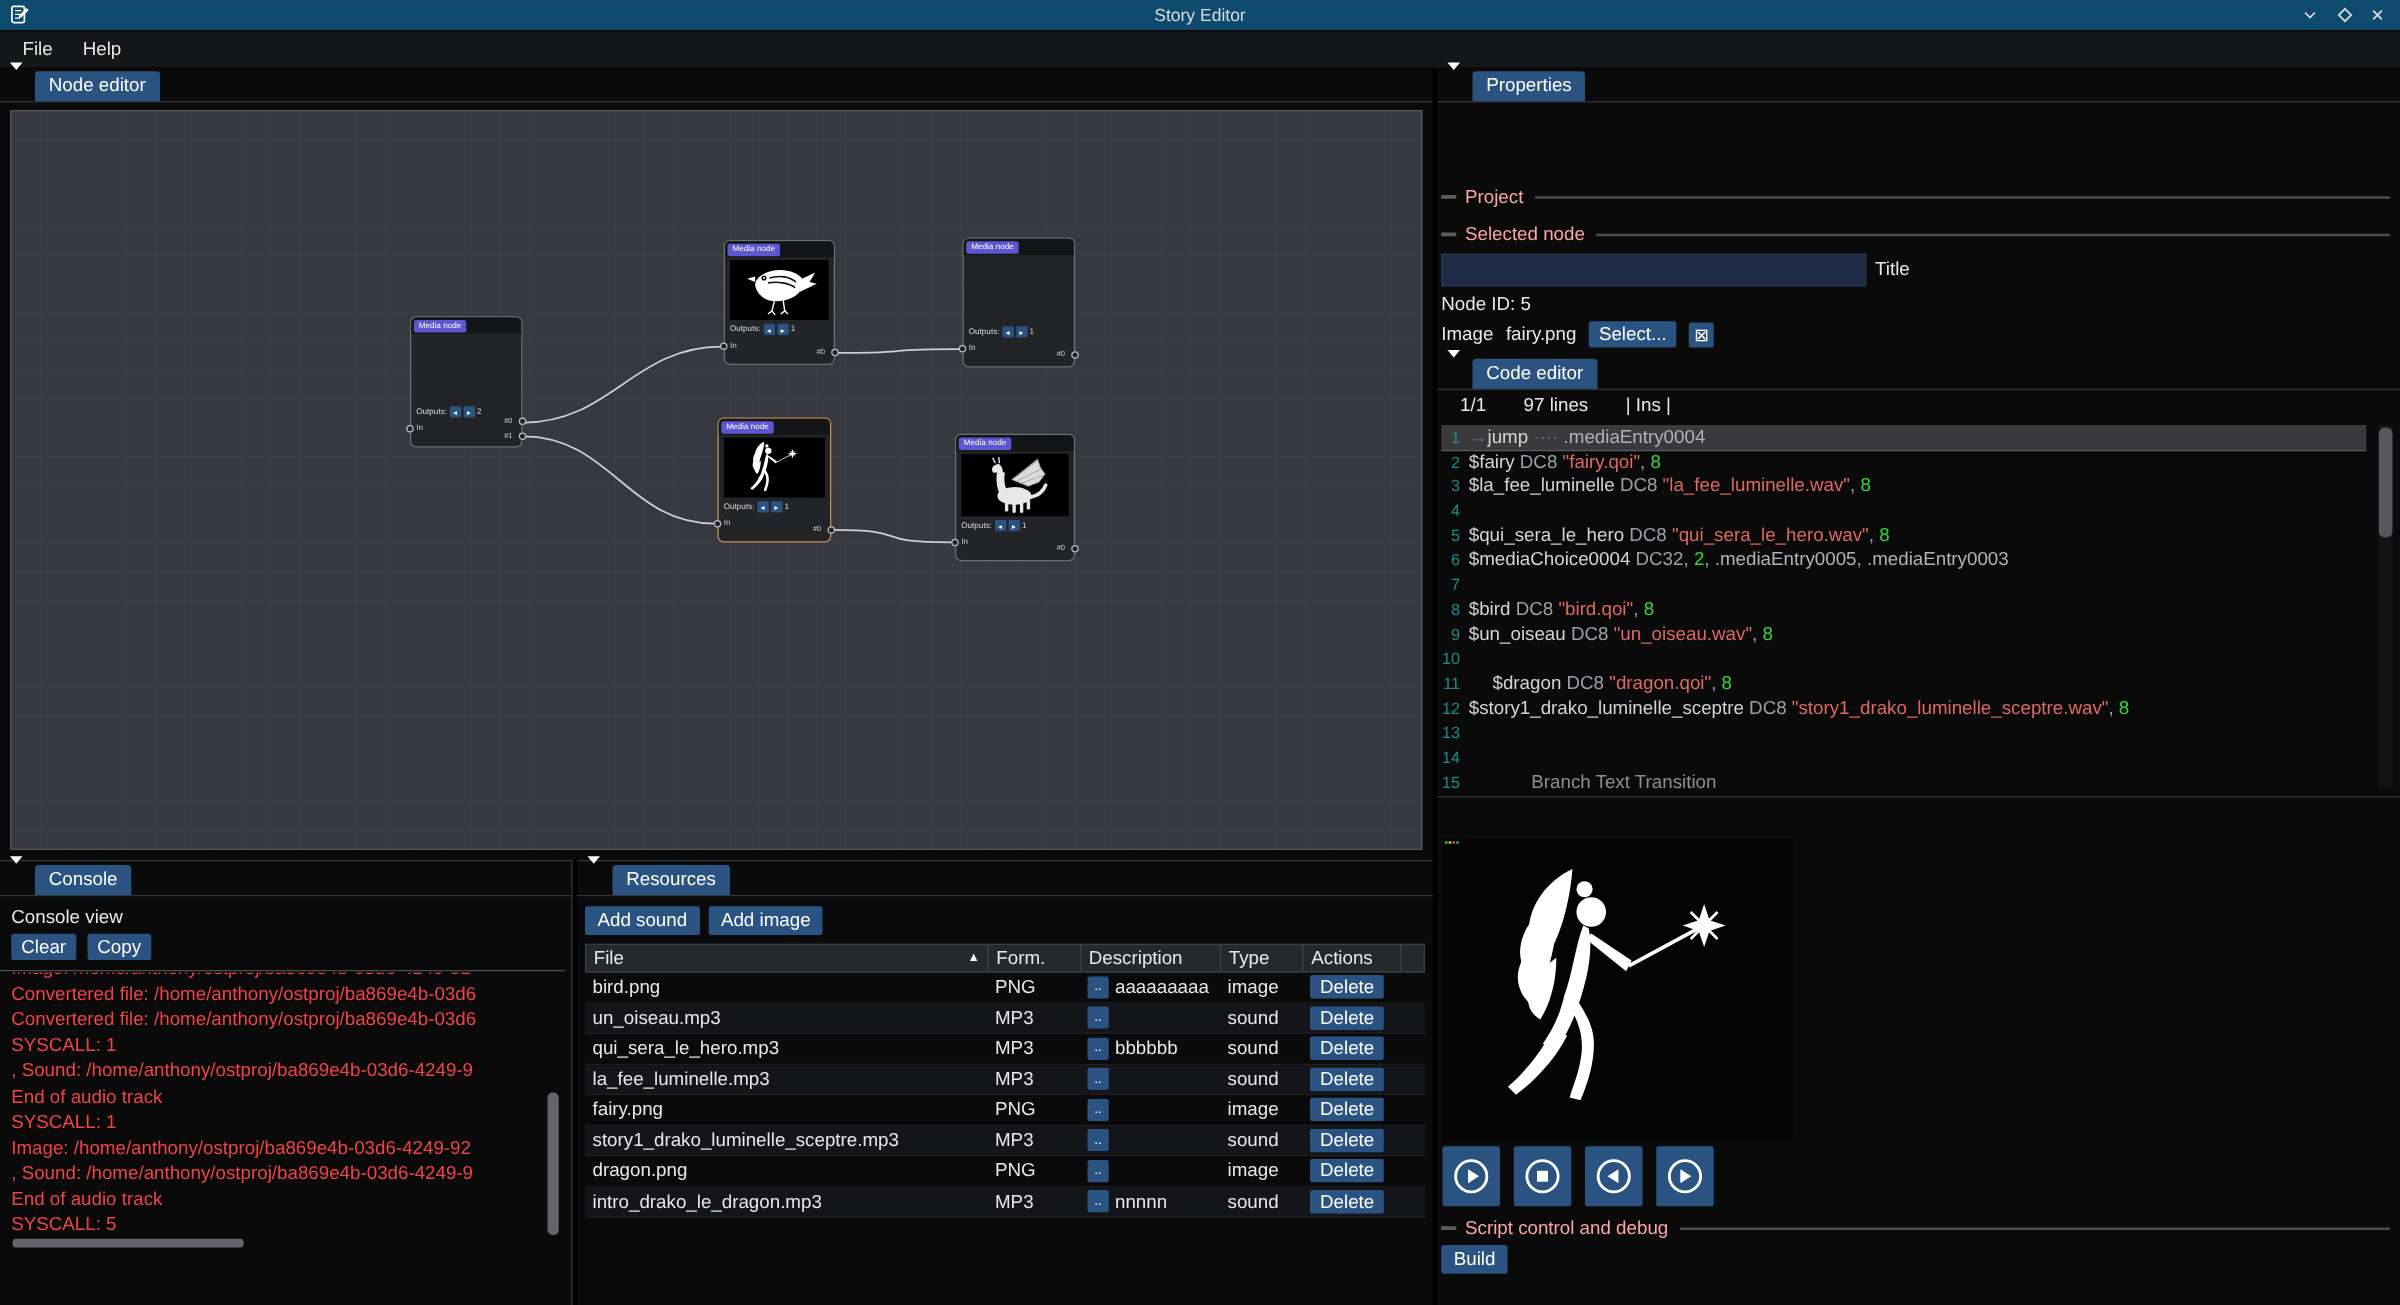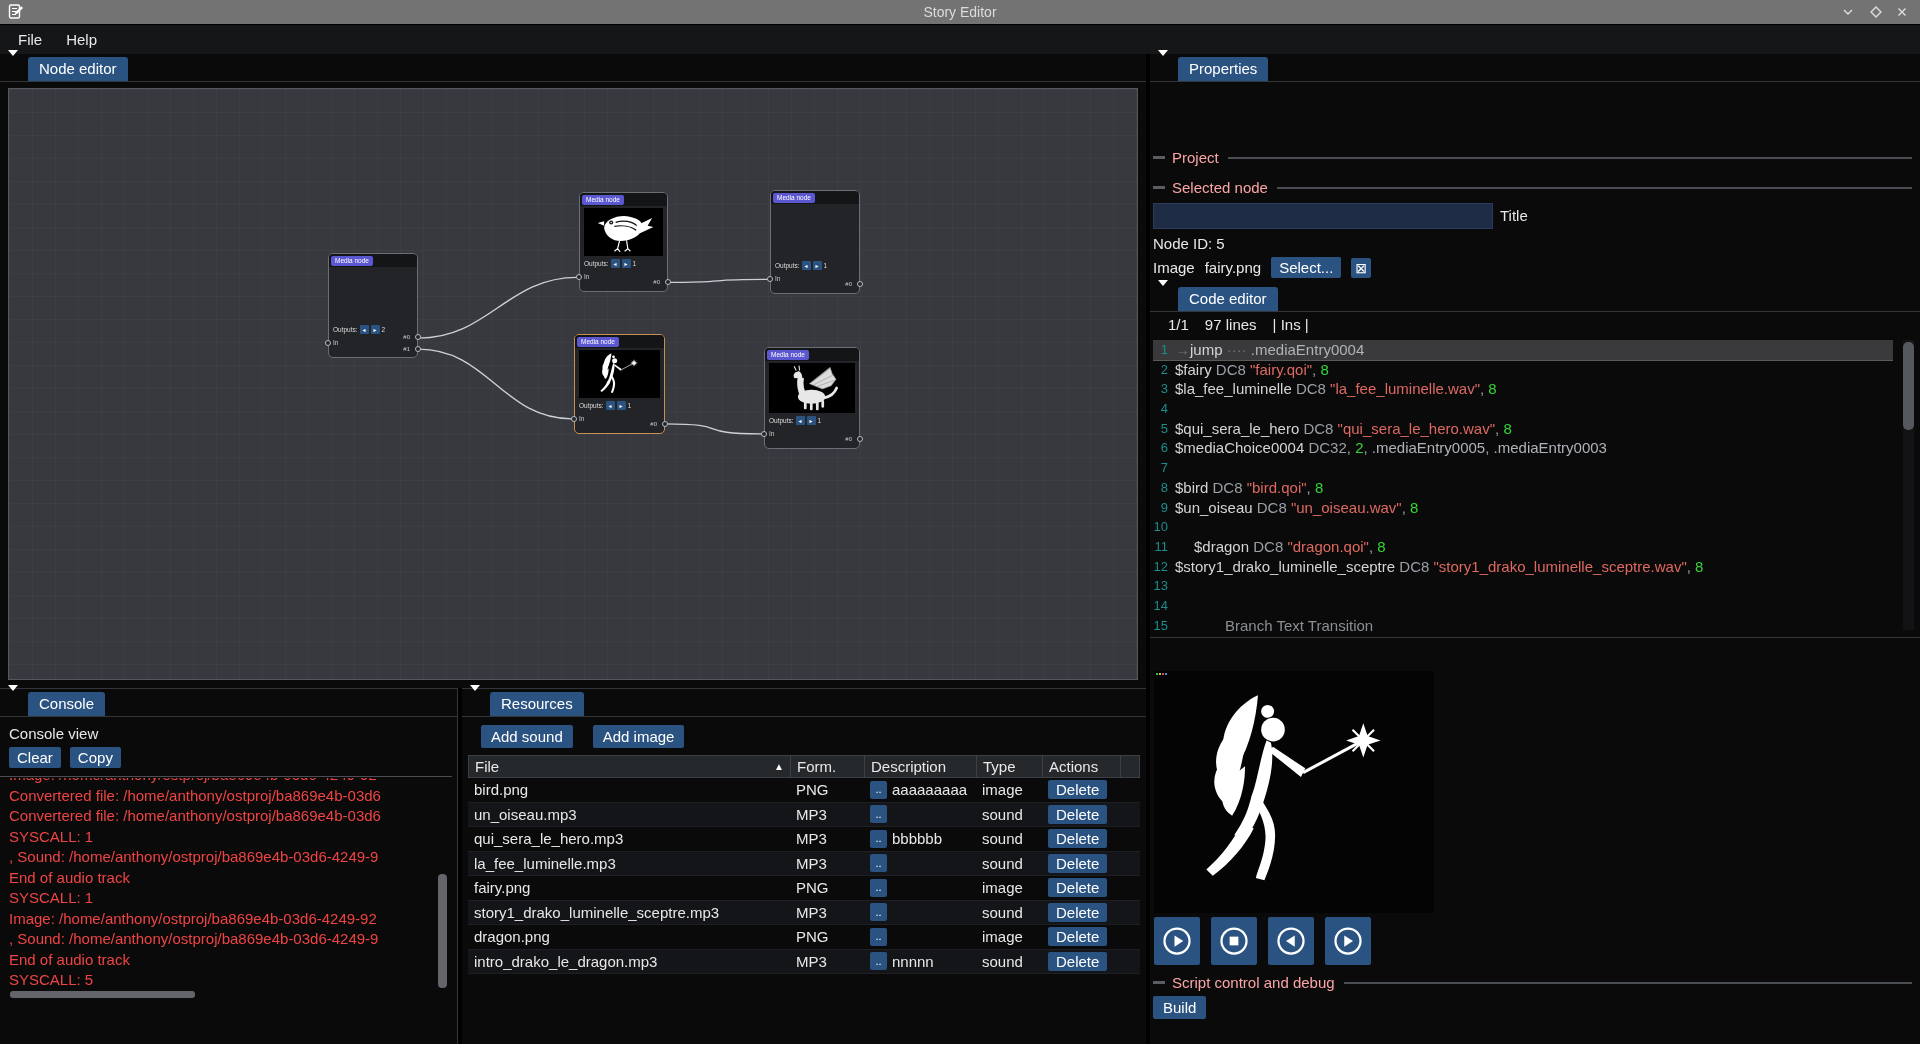--- a/index.html
+++ b/index.html
@@ -9,7 +9,7 @@
 
   
   #titlebar { position:absolute; left:0; top:0; width:1920px; height:24px;
-              background:#737373; display:flex; align-items:center; }
+              background:#0c4a6e; display:flex; align-items:center; }
   #app-icon { position:absolute; left:8px; top:3px; width:17px; height:17px; }
   #win-title { position:absolute; left:0; right:0; text-align:center; font-size:14px; color:#dcdcdc; }
   .win-ctl { position:absolute; top:4px; width:16px; height:16px; cursor:default; }

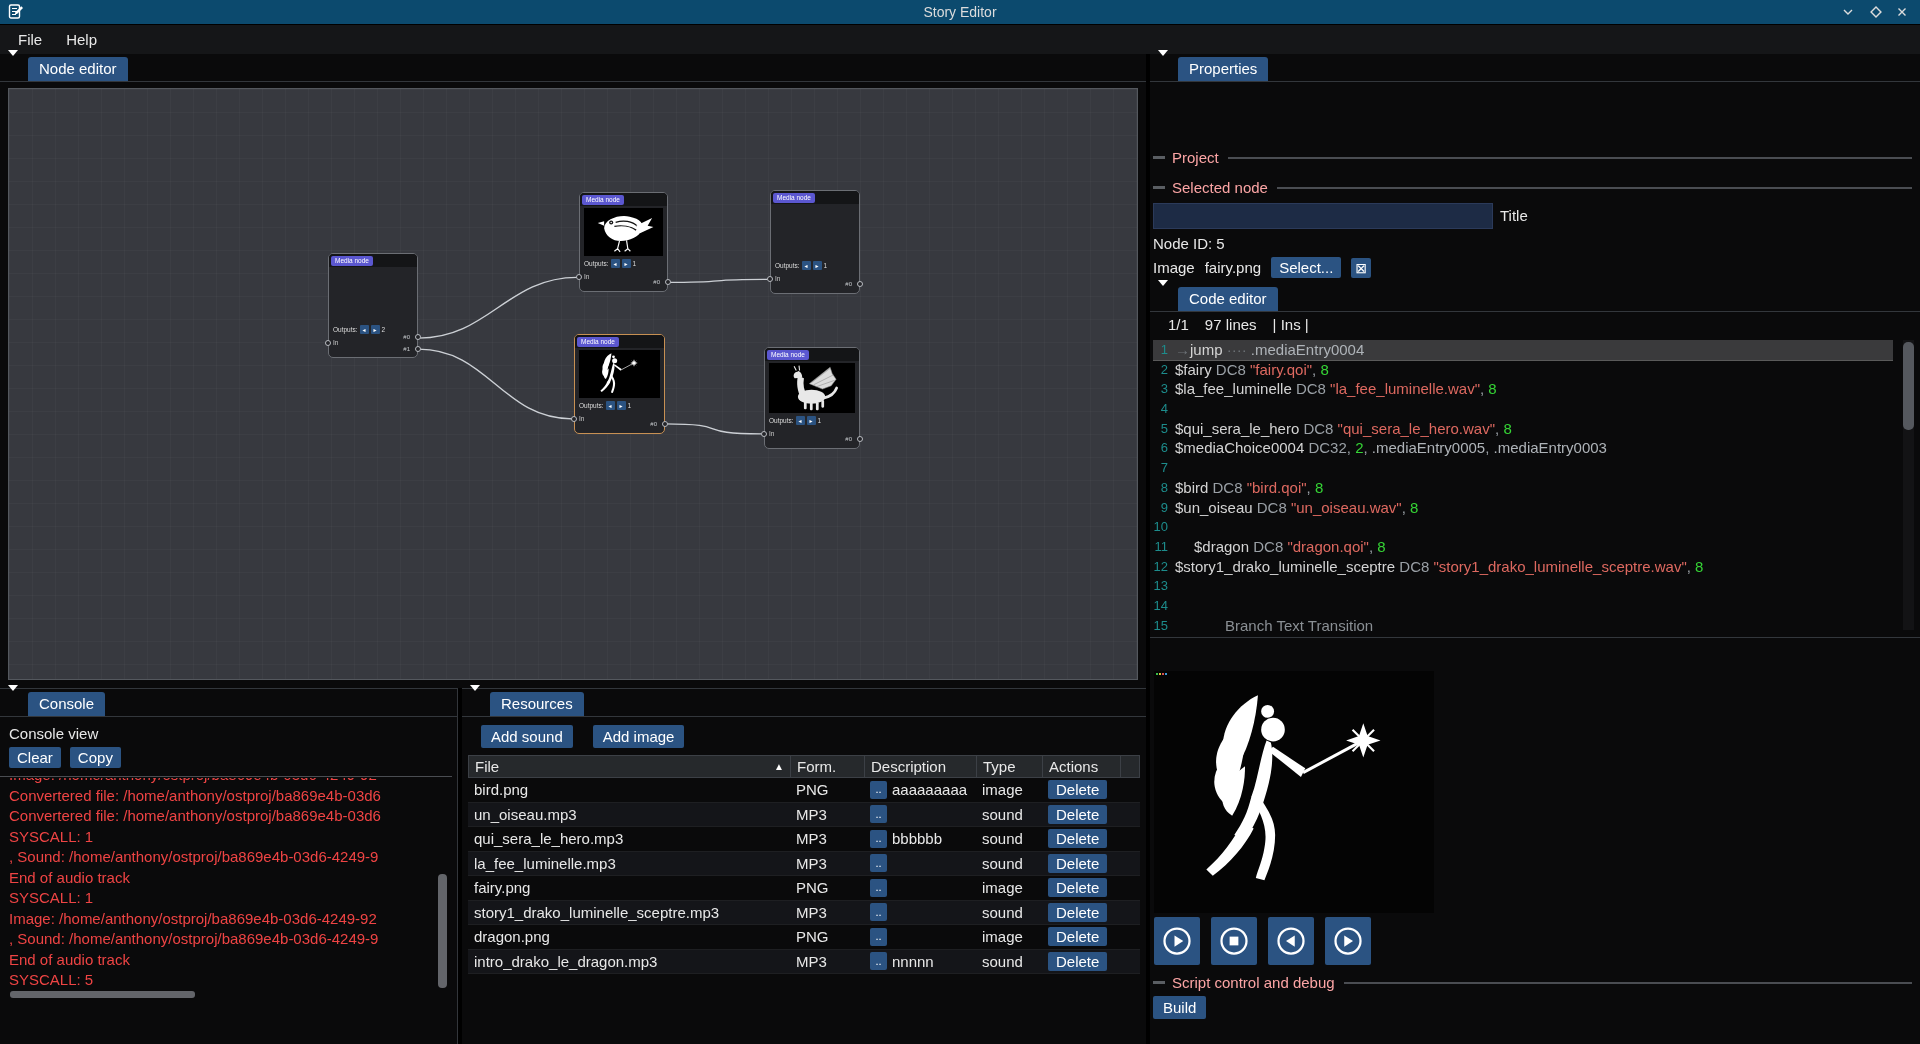--- a/index.html
+++ b/index.html
@@ -112,7 +112,7 @@
 
   
   #code-panel { left:1150px; top:284px; width:770px; height:353px; }
-  #code-status { position:absolute; left:18px; top:32px; display:flex; gap:16px; font-size:15px; color:#e8e8e8; }
+  #code-status { position:absolute; left:18px; top:32px; display:flex; gap:30px; font-size:15px; color:#e8e8e8; }
   #code-lines { position:absolute; left:3px; top:56px; width:740px; height:293px; overflow:hidden;
                 font-size:15px; line-height:19.7px; white-space:nowrap; }
   .code-line { display:flex; height:19.7px; align-items:center; }

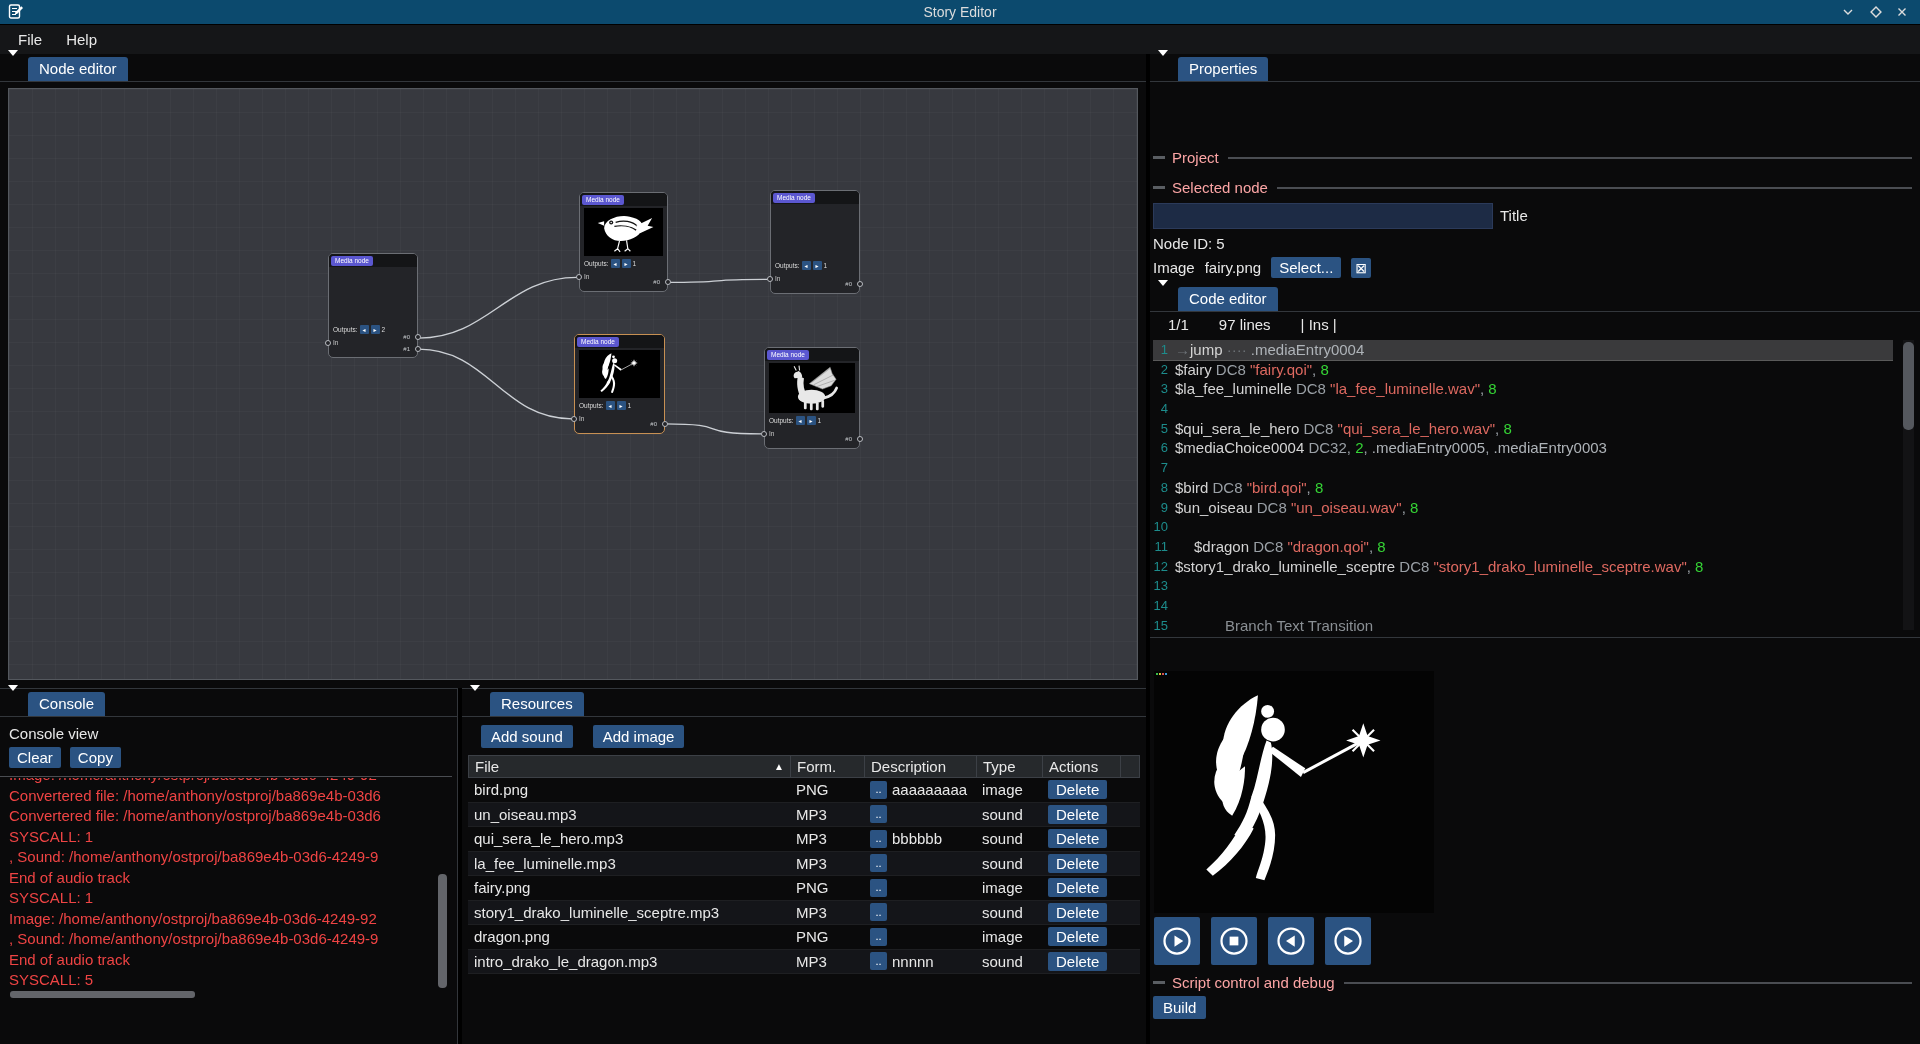--- a/index.html
+++ b/index.html
@@ -81,7 +81,7 @@
   
   #resources-panel { left:462px; top:688px; width:684px; height:356px; border-top:1px solid #33373c; }
   #res-btns { position:absolute; left:6px; top:36px; display:flex; gap:7px; }
-  #res-btns .btn { padding:3px 10px;margin-left:13px; }
+  #res-btns .btn { padding:3px 10px; }
   #res-table { position:absolute; left:6px; top:66px; width:672px; font-size:15px; }
   .t-head { display:flex; background:#26292c; border:1px solid #3c4046; height:23px; align-items:center; }
   .t-hcell { padding:0 6px; border-right:1px solid #3c4046; height:100%; display:flex; align-items:center; }

